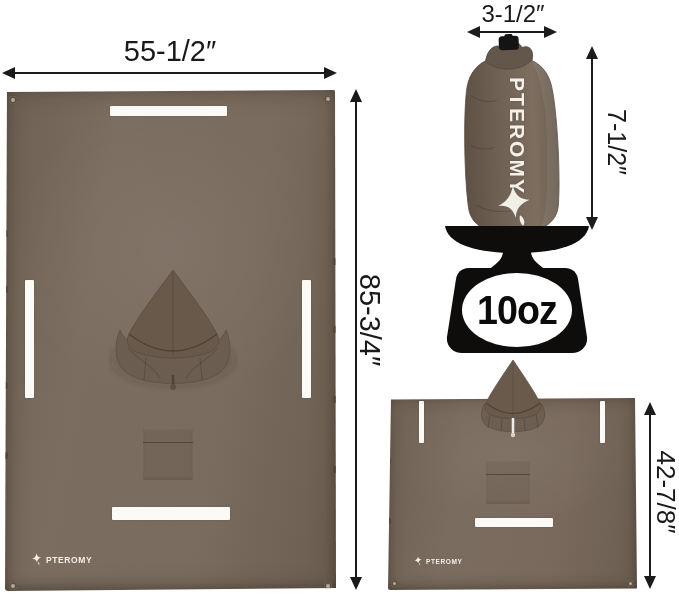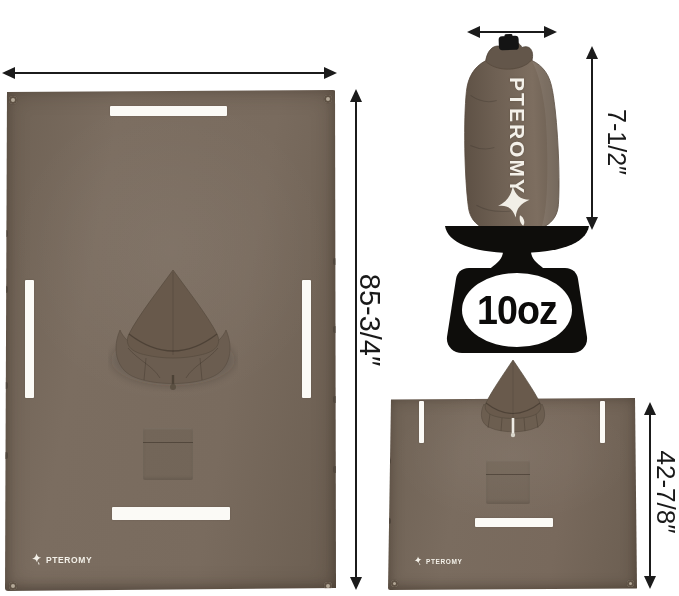--- a/index.html
+++ b/index.html
@@ -137,6 +137,7 @@
   </div>
   <div class="vlabel" style="left:369px;top:320px;font-size:29px;">85-3/4″</div>
 
+  <div class="hlabel" style="left:513px;top:14px;font-size:24px;">3-1/2″</div>
 
   <div class="dim-h" style="left:467px;top:26px;width:90px;height:12px;">
     <div class="line"></div>

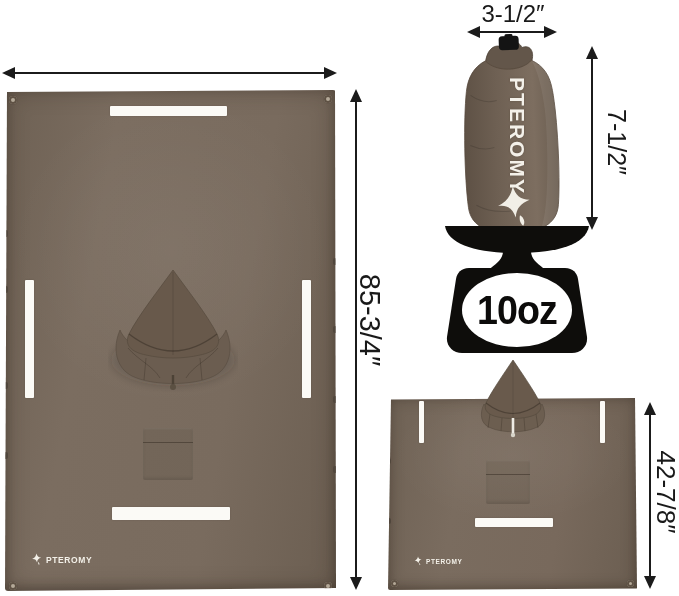--- a/index.html
+++ b/index.html
@@ -74,6 +74,7 @@
 
 <div class="canvas">
 
+  <div class="hlabel" style="left:170px;top:51px;font-size:29px;">55-1/2″</div>
 
   <div class="dim-h" style="left:2px;top:66px;width:335px;height:13px;">
     <div class="line"></div>

